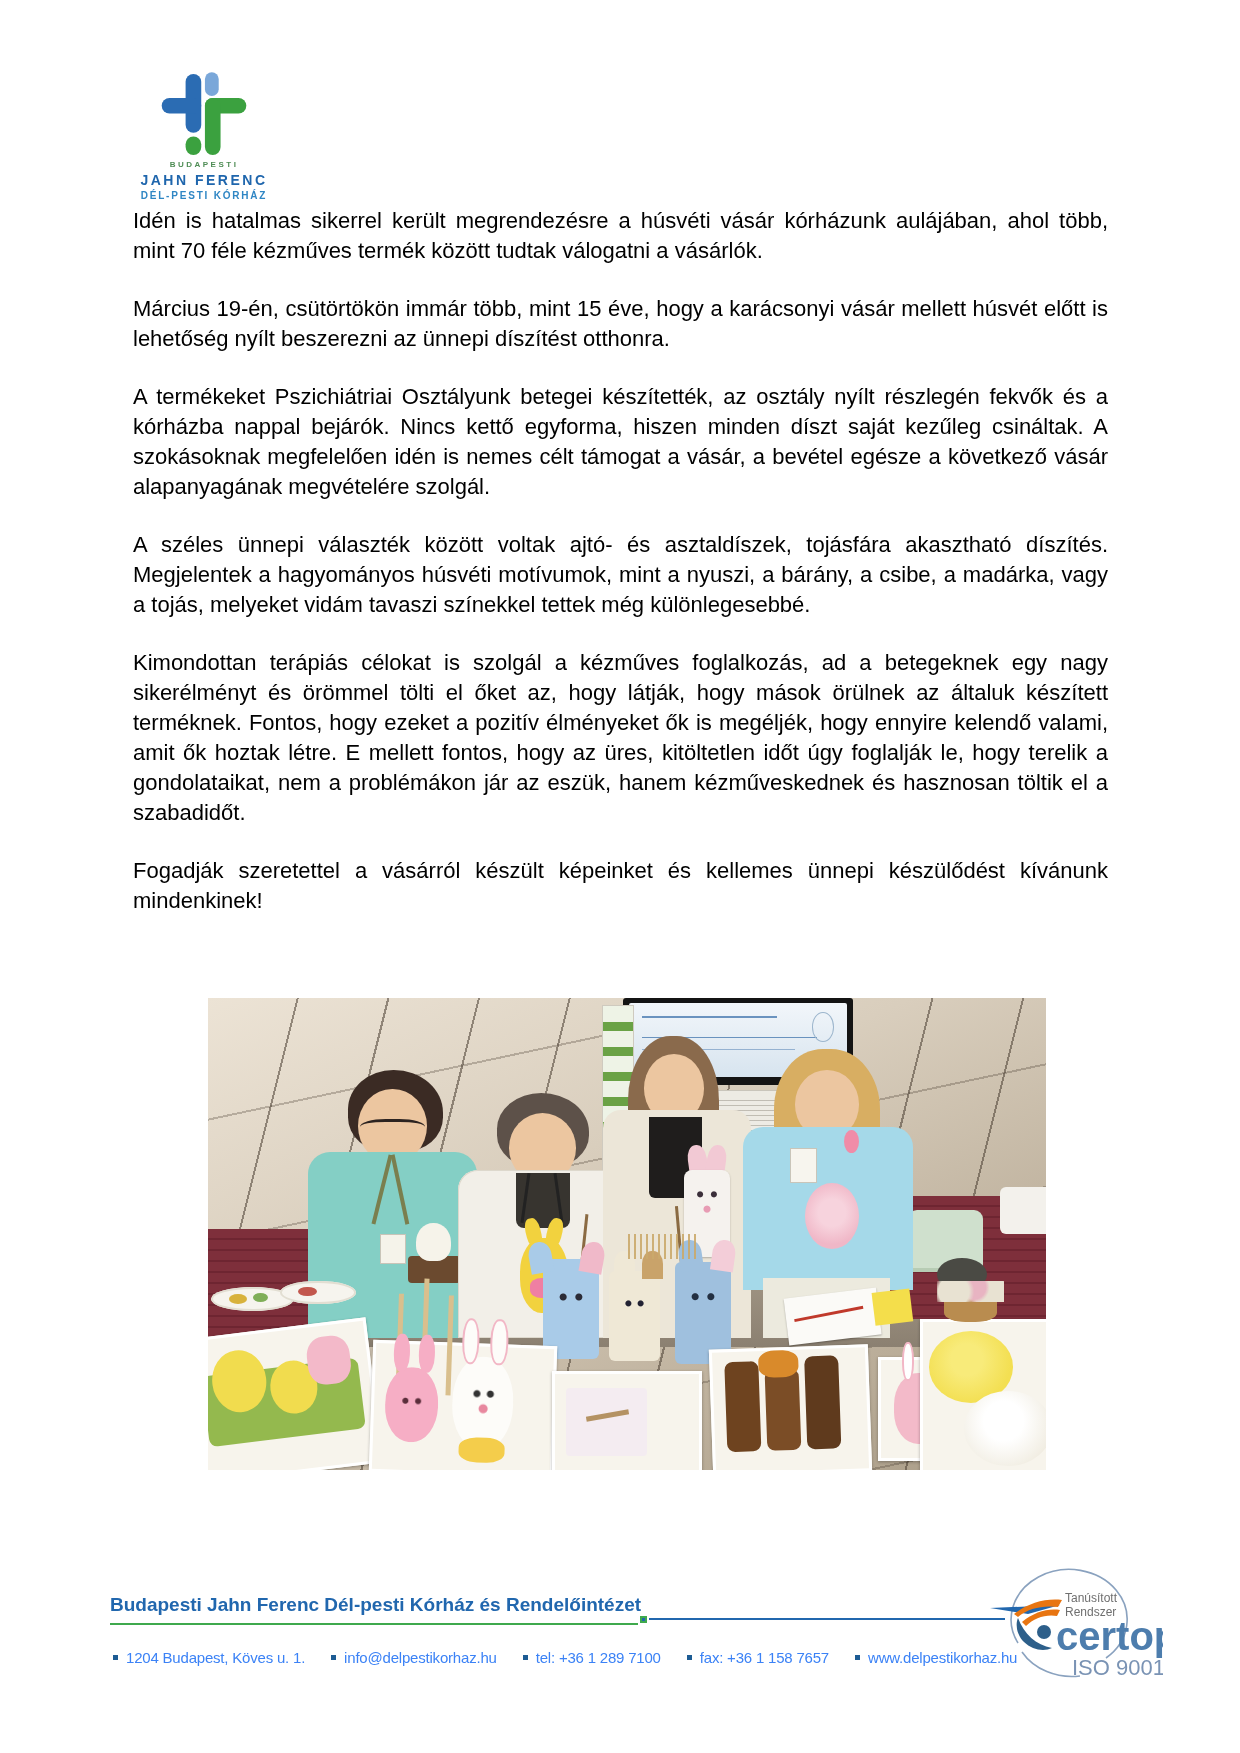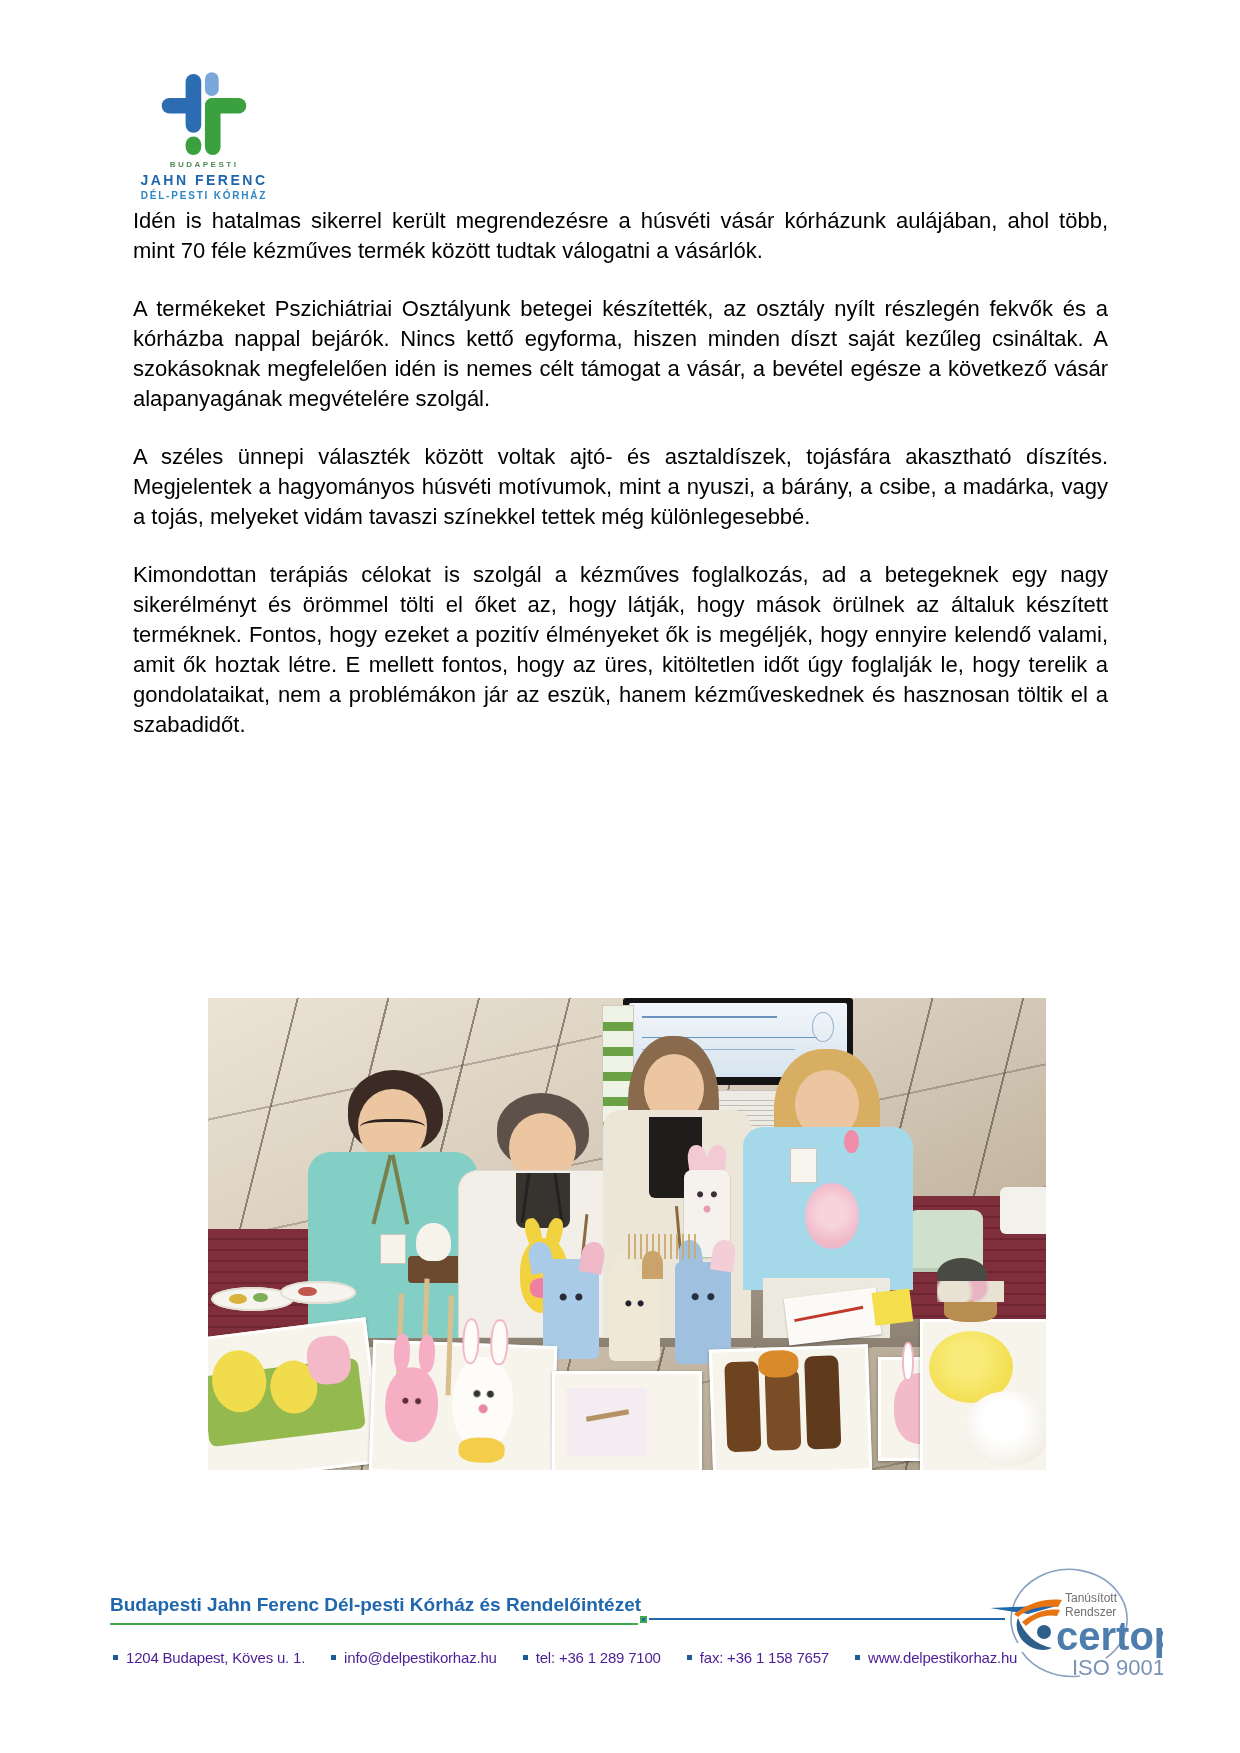--- a/index.html
+++ b/index.html
@@ -80,6 +80,7 @@
 
   <div class="abs content">
     <p>Idén is hatalmas sikerrel került megrendezésre a húsvéti vásár kórházunk aulájában, ahol több, mint 70 féle kézműves termék között tudtak válogatni a vásárlók.</p>
+    <p>Március 19-én, csütörtökön immár több, mint 15 éve, hogy a karácsonyi vásár mellett húsvét előtt is lehetőség nyílt beszerezni az ünnepi díszítést otthonra.</p>
     <p>A termékeket Pszichiátriai Osztályunk betegei készítették, az osztály nyílt részlegén fekvők és a kórházba nappal bejárók. Nincs kettő egyforma, hiszen minden díszt saját kezűleg csináltak. A szokásoknak megfelelően idén is nemes célt támogat a vásár, a bevétel egésze a következő vásár alapanyagának megvételére szolgál.</p>
     <p>A széles ünnepi választék között voltak ajtó- és asztaldíszek, tojásfára akasztható díszítés. Megjelentek a hagyományos húsvéti motívumok, mint a nyuszi, a bárány, a csibe, a madárka, vagy a tojás, melyeket vidám tavaszi színekkel tettek még különlegesebbé.</p>
     <p>Kimondottan terápiás célokat is szolgál a kézműves foglalkozás, ad a betegeknek egy nagy sikerélményt és örömmel tölti el őket az, hogy látják, hogy mások örülnek az általuk készített terméknek. Fontos, hogy ezeket a pozitív élményeket ők is megéljék, hogy ennyire kelendő valami, amit ők hoztak létre. E mellett fontos, hogy az üres, kitöltetlen időt úgy foglalják le, hogy terelik a gondolataikat, nem a problémákon jár az eszük, hanem kézműveskednek és hasznosan töltik el a szabadidőt.</p>

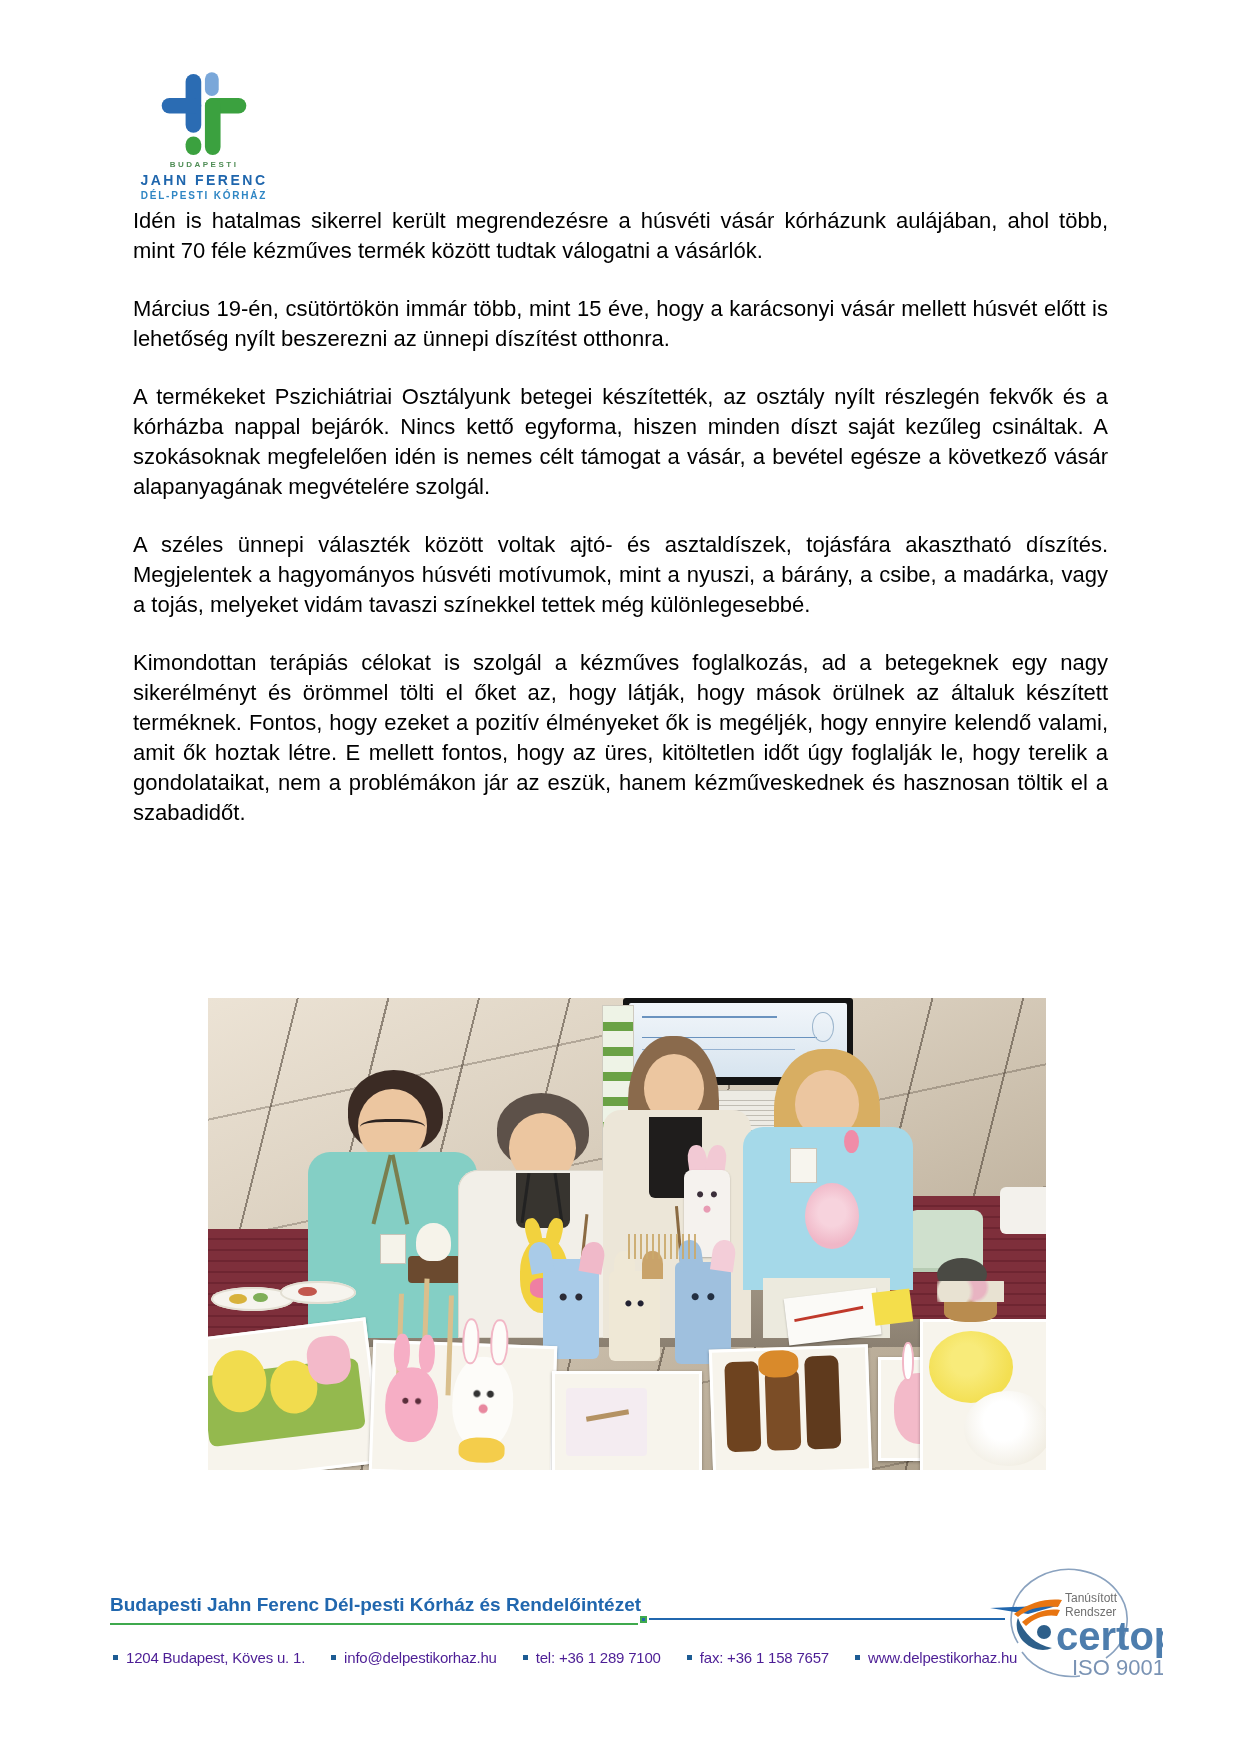--- a/index.html
+++ b/index.html
@@ -84,6 +84,7 @@
     <p>A termékeket Pszichiátriai Osztályunk betegei készítették, az osztály nyílt részlegén fekvők és a kórházba nappal bejárók. Nincs kettő egyforma, hiszen minden díszt saját kezűleg csináltak. A szokásoknak megfelelően idén is nemes célt támogat a vásár, a bevétel egésze a következő vásár alapanyagának megvételére szolgál.</p>
     <p>A széles ünnepi választék között voltak ajtó- és asztaldíszek, tojásfára akasztható díszítés. Megjelentek a hagyományos húsvéti motívumok, mint a nyuszi, a bárány, a csibe, a madárka, vagy a tojás, melyeket vidám tavaszi színekkel tettek még különlegesebbé.</p>
     <p>Kimondottan terápiás célokat is szolgál a kézműves foglalkozás, ad a betegeknek egy nagy sikerélményt és örömmel tölti el őket az, hogy látják, hogy mások örülnek az általuk készített terméknek. Fontos, hogy ezeket a pozitív élményeket ők is megéljék, hogy ennyire kelendő valami, amit ők hoztak létre. E mellett fontos, hogy az üres, kitöltetlen időt úgy foglalják le, hogy terelik a gondolataikat, nem a problémákon jár az eszük, hanem kézműveskednek és hasznosan töltik el a szabadidőt.</p>
+    <p>Fogadják szeretettel a vásárról készült képeinket és kellemes ünnepi készülődést kívánunk mindenkinek!</p>
   </div>
 
   <div class="abs photo">

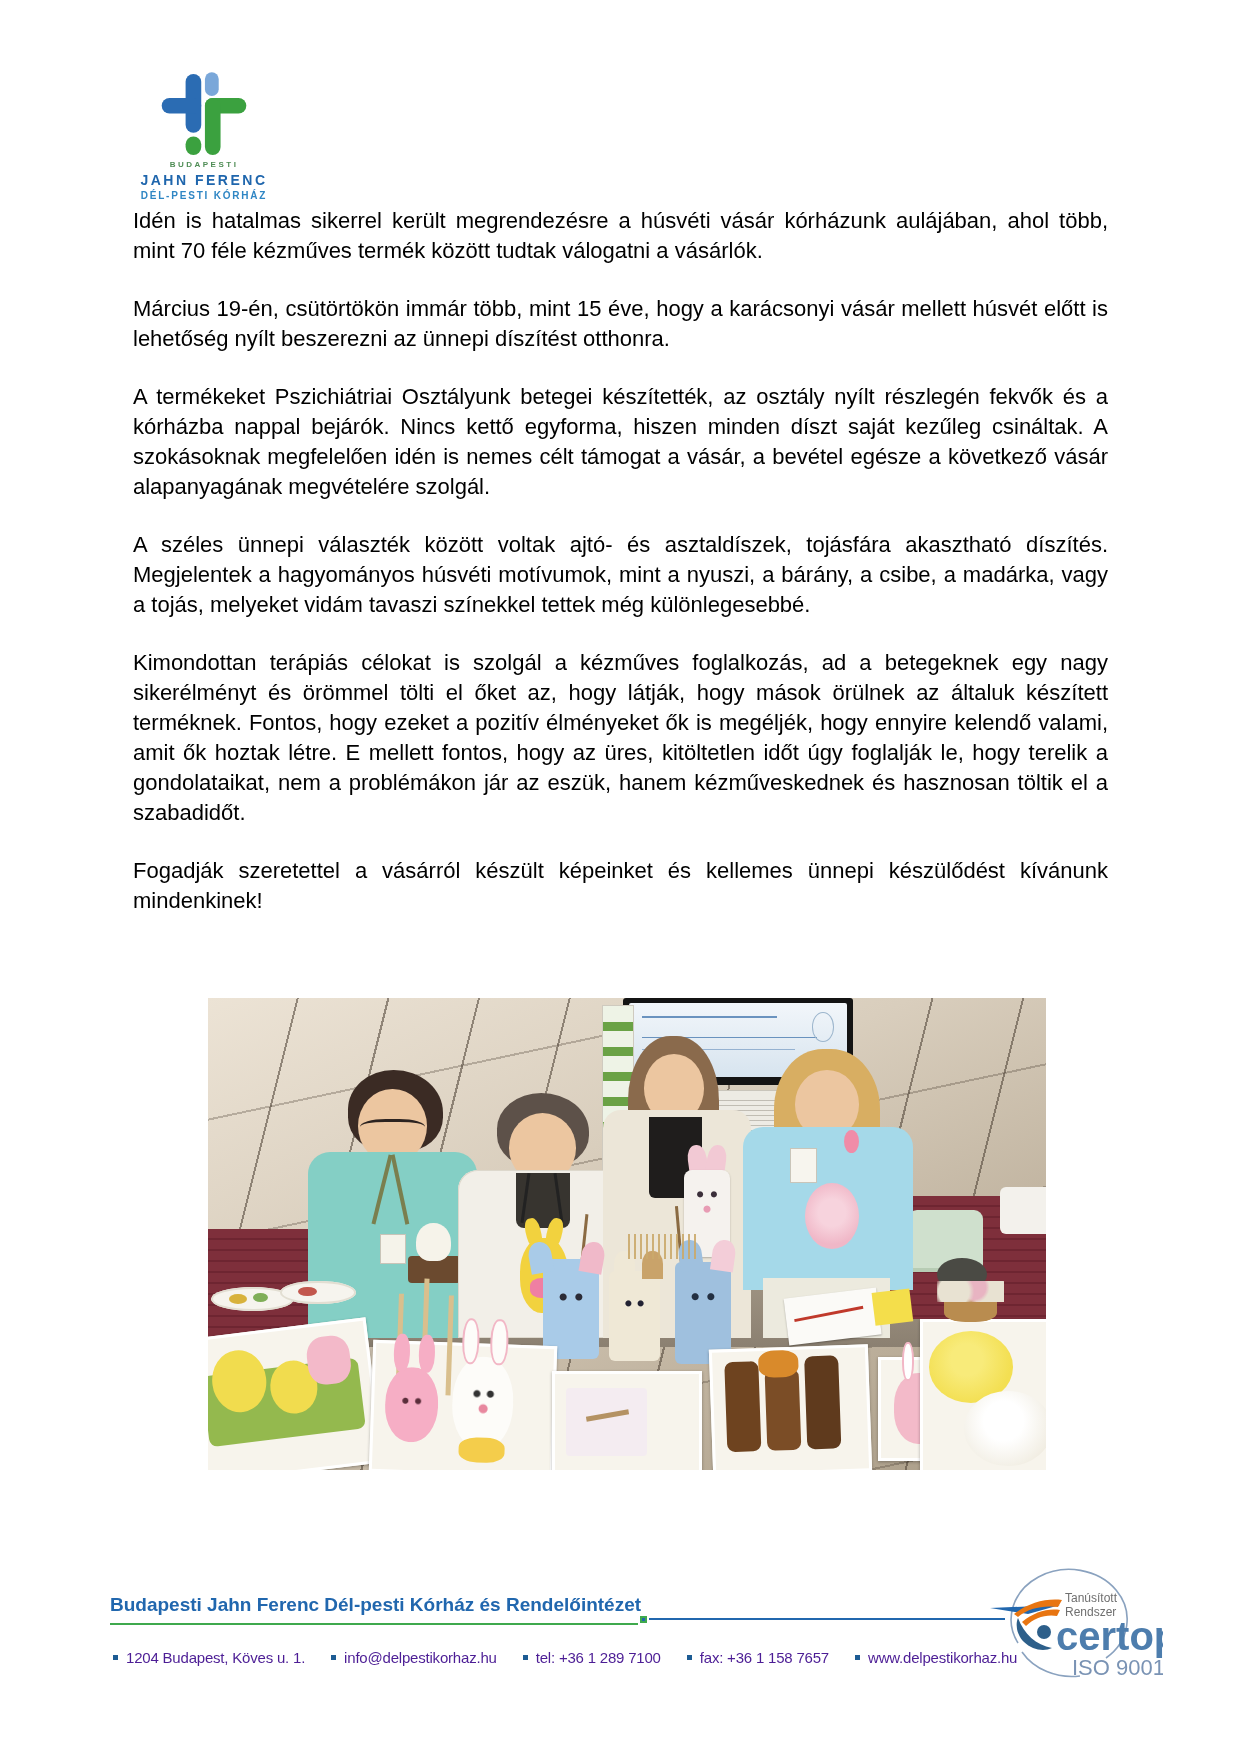--- a/index.html
+++ b/index.html
@@ -55,7 +55,7 @@
   .f-green-sq { left:640px; top:1608px; width:7px; height:7px; border:2px solid #3fa94d; background:#2167ae; }
   .f-blue-rule { left:649px; top:1610px; width:356px; height:2px; background:#2167ae; }
   .contacts { left:113px; top:1641px; display:flex; gap:26px; align-items:center; }
-  .c-item { display:flex; align-items:center; gap:8px; font-size:15px; color:#4c1d95; letter-spacing:-0.2px; white-space:nowrap; }
+  .c-item { display:flex; align-items:center; gap:8px; font-size:15px; color:#3b82f6; letter-spacing:-0.2px; white-space:nowrap; }
   .c-bullet { width:5px; height:5px; background:#1d5c94; flex:0 0 auto; }
   .certop { left:988px; top:1540px; width:175px; height:150px; }
 </style>

